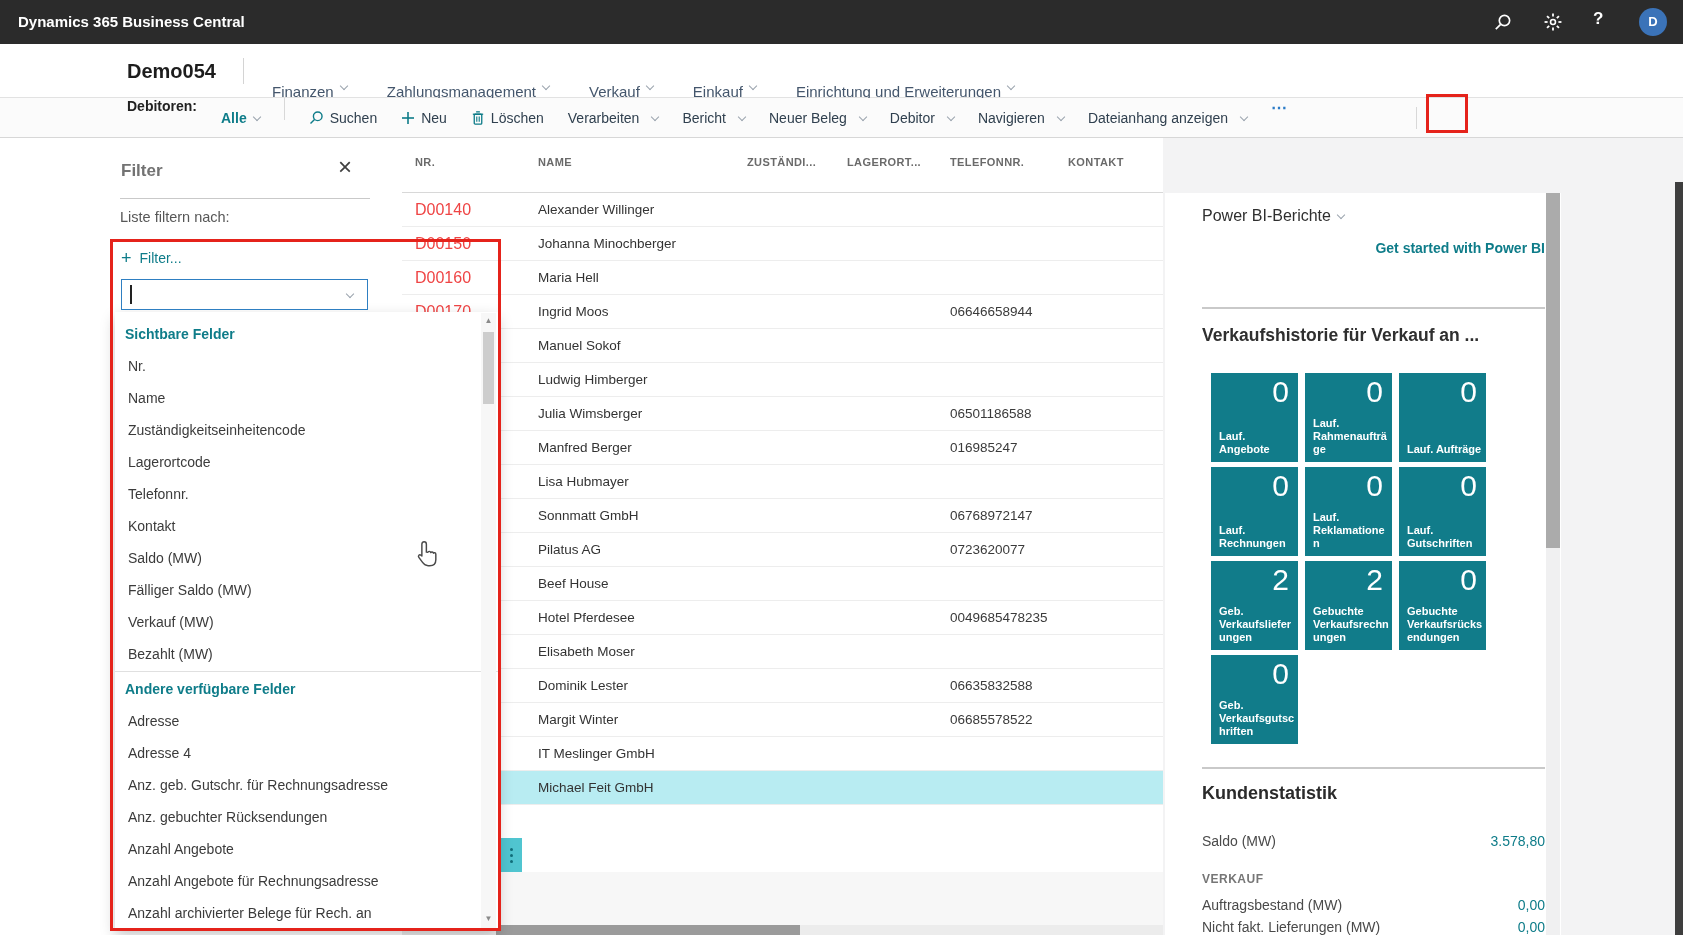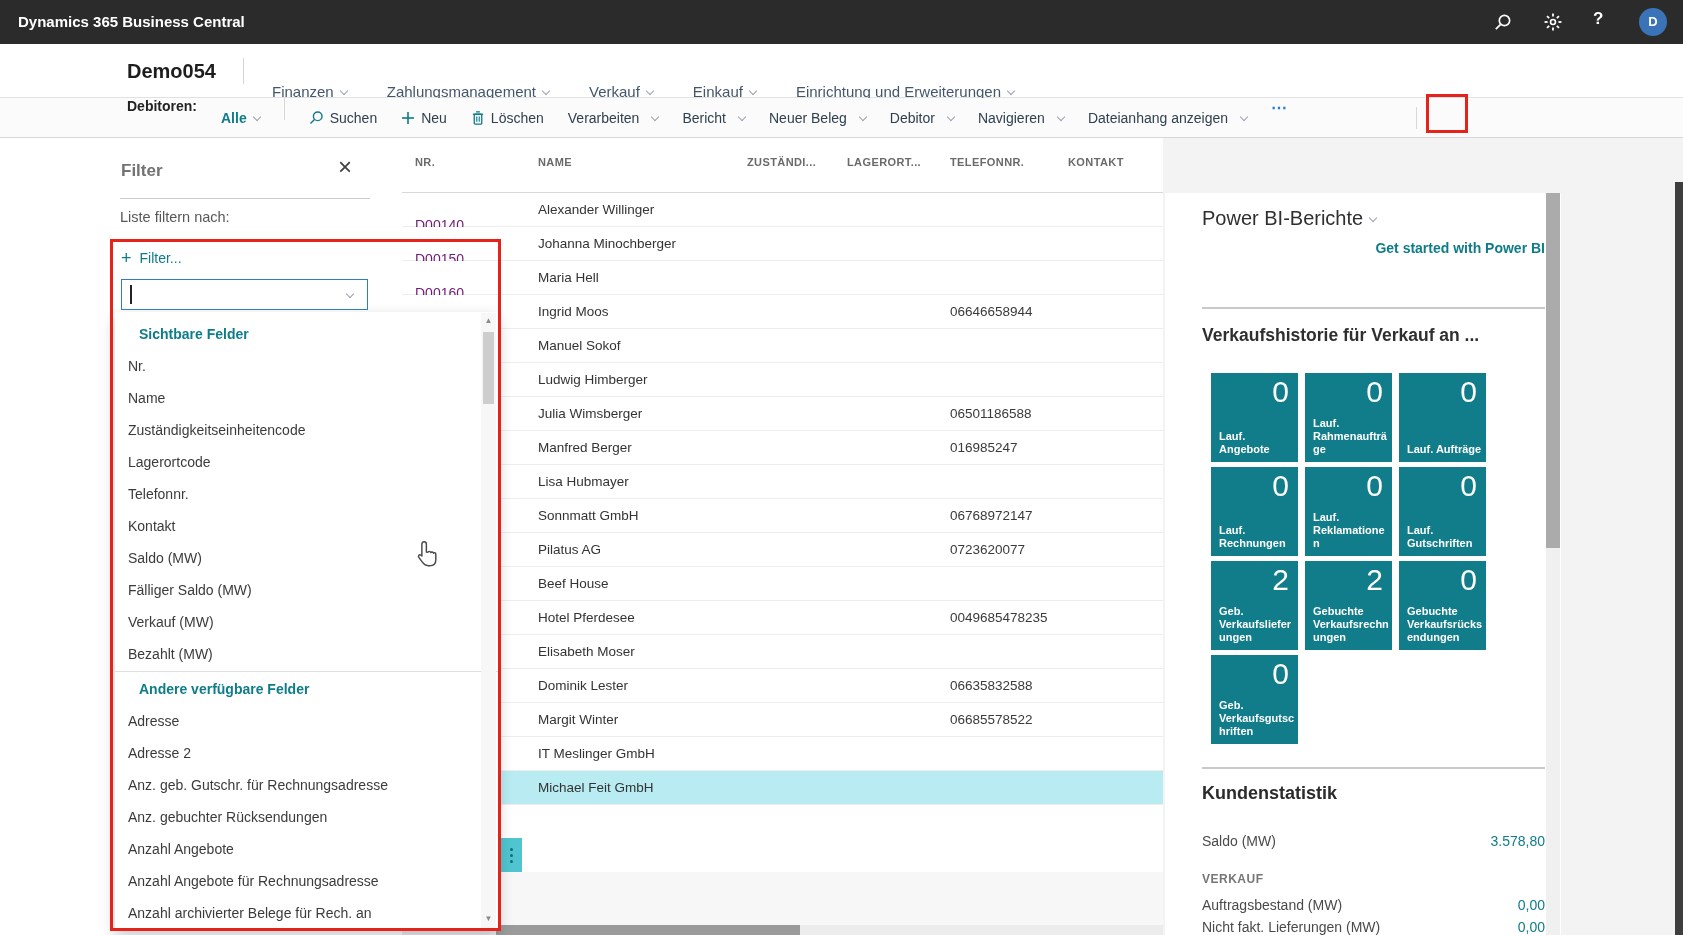--- a/index.html
+++ b/index.html
@@ -22,7 +22,7 @@
   .nav-sep{left:243px;top:14px;width:1px;height:26px;background:#d4d4d4;}
   .navitems{left:272px;top:0;height:54px;display:flex;align-items:center;gap:40px;
     font-size:15px;color:#44566c;}
-  .navitem{display:flex;align-items:center;cursor:default;white-space:nowrap;margin-top:41px;}
+  .navitem{display:flex;align-items:flex-start;cursor:default;white-space:nowrap;margin-top:41px;}
 
   
   .chev{display:inline-block;width:6px;height:6px;border-right:1.4px solid #9aa3ad;

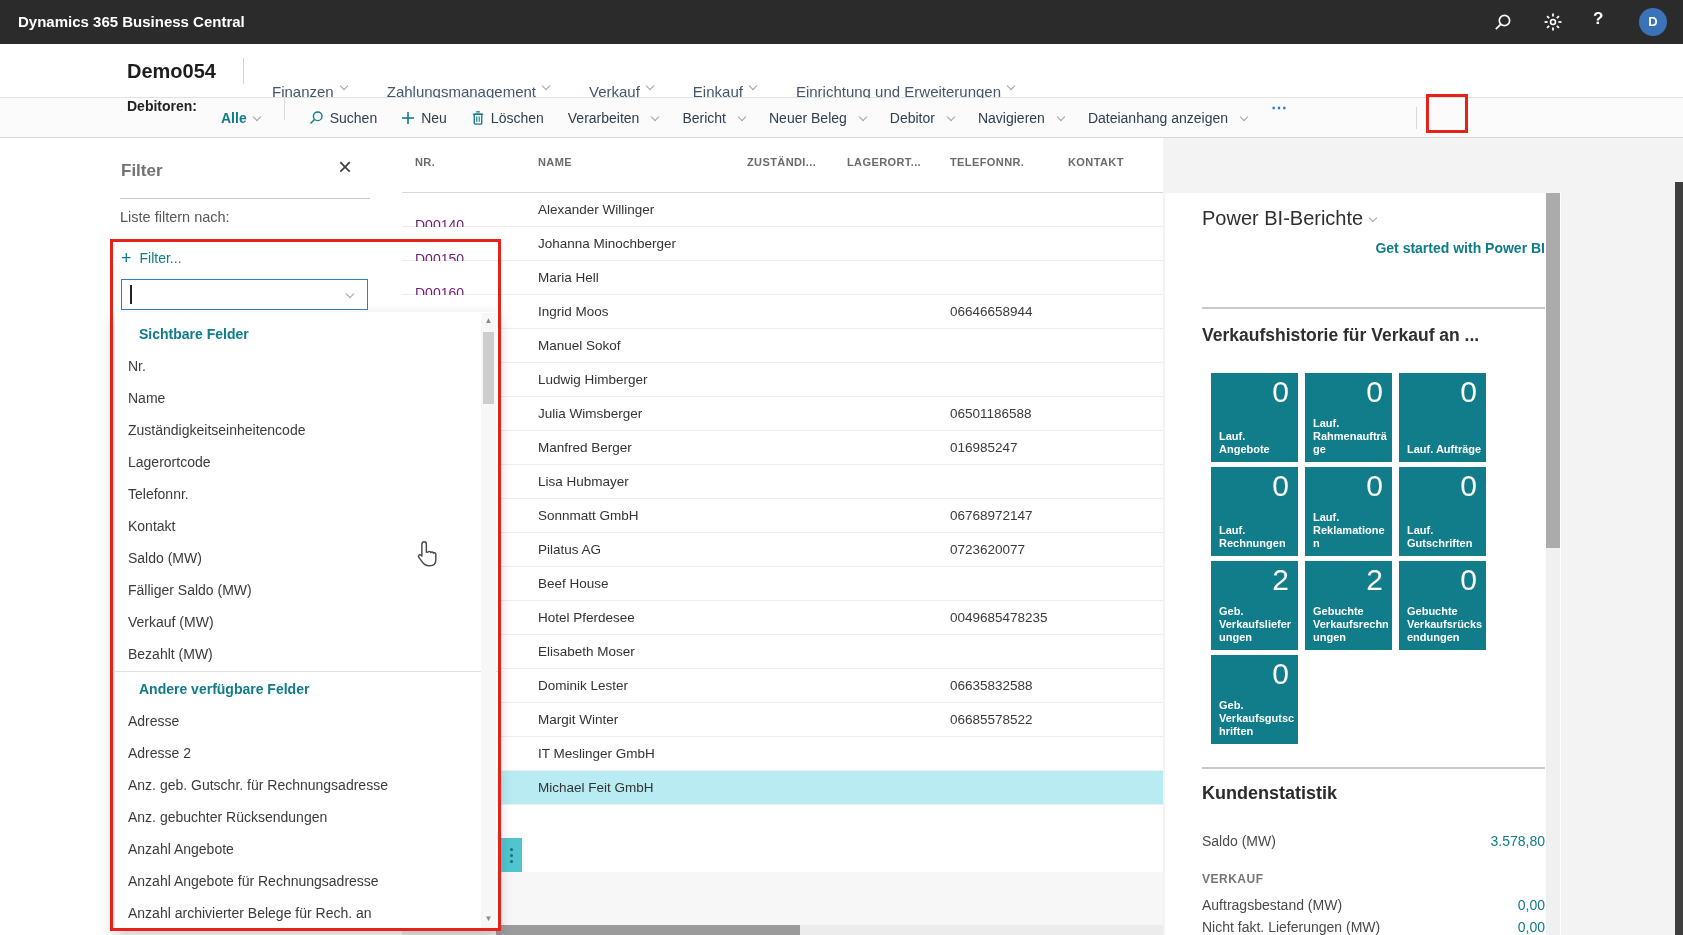--- a/index.html
+++ b/index.html
@@ -69,7 +69,7 @@
   .rows{left:402px;top:192px;width:761px;border-top:1px solid #d8d8d8;z-index:1;}
   .trow{position:relative;height:34px;border-bottom:1px solid #ededed;background:#fff;}
   .trow.selected{background:#b8ecf2;}
-  .c-nr{position:absolute;left:13px;top:16px;line-height:33px;font-size:14px;color:#701a75;}
+  .c-nr{position:absolute;left:13px;top:0;line-height:33px;font-size:16px;color:#ef4444;}
   .c-name{position:absolute;left:136px;top:0;line-height:33px;font-size:13.5px;color:#333;}
   .c-phone{position:absolute;left:548px;top:0;line-height:33px;font-size:13.5px;color:#3a3a3a;}
   .drag-handle{left:500px;top:838px;width:22px;height:34px;background:#50c5d0;z-index:2;

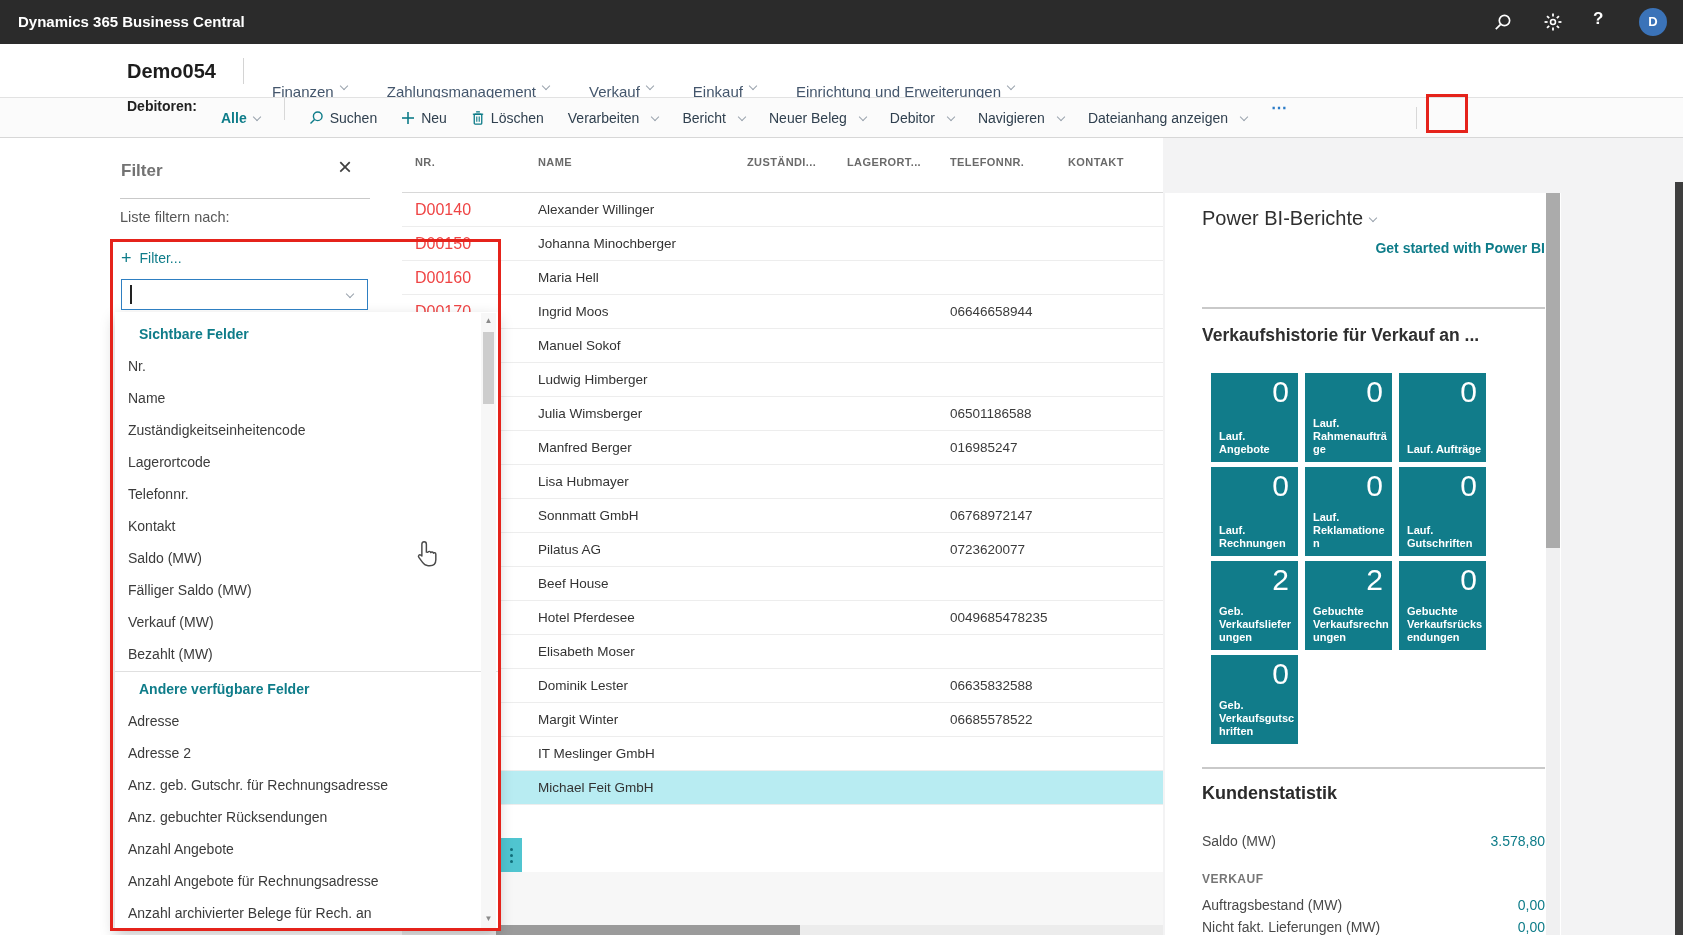--- a/index.html
+++ b/index.html
@@ -82,7 +82,7 @@
   
   .fb-backdrop{left:1163px;top:138px;width:520px;height:797px;background:#f3f3f4;}
   .fb-card{left:1165px;top:193px;width:396px;height:742px;background:#fff;}
-  .fb-pbi-title{left:1202px;top:207px;font-size:20px;color:#2f2f2f;display:flex;align-items:center;}
+  .fb-pbi-title{left:1202px;top:207px;font-size:16px;color:#2f2f2f;display:flex;align-items:center;}
   .fb-link{left:1202px;top:240px;width:343px;text-align:right;font-size:14px;font-weight:700;color:#0e7c89;}
   .fb-div1{left:1202px;top:307px;width:343px;height:1.5px;background:#c9c9c9;}
   .fb-sh-title{left:1202px;top:325px;font-size:17.5px;color:#2f2f2f;font-weight:bold;}

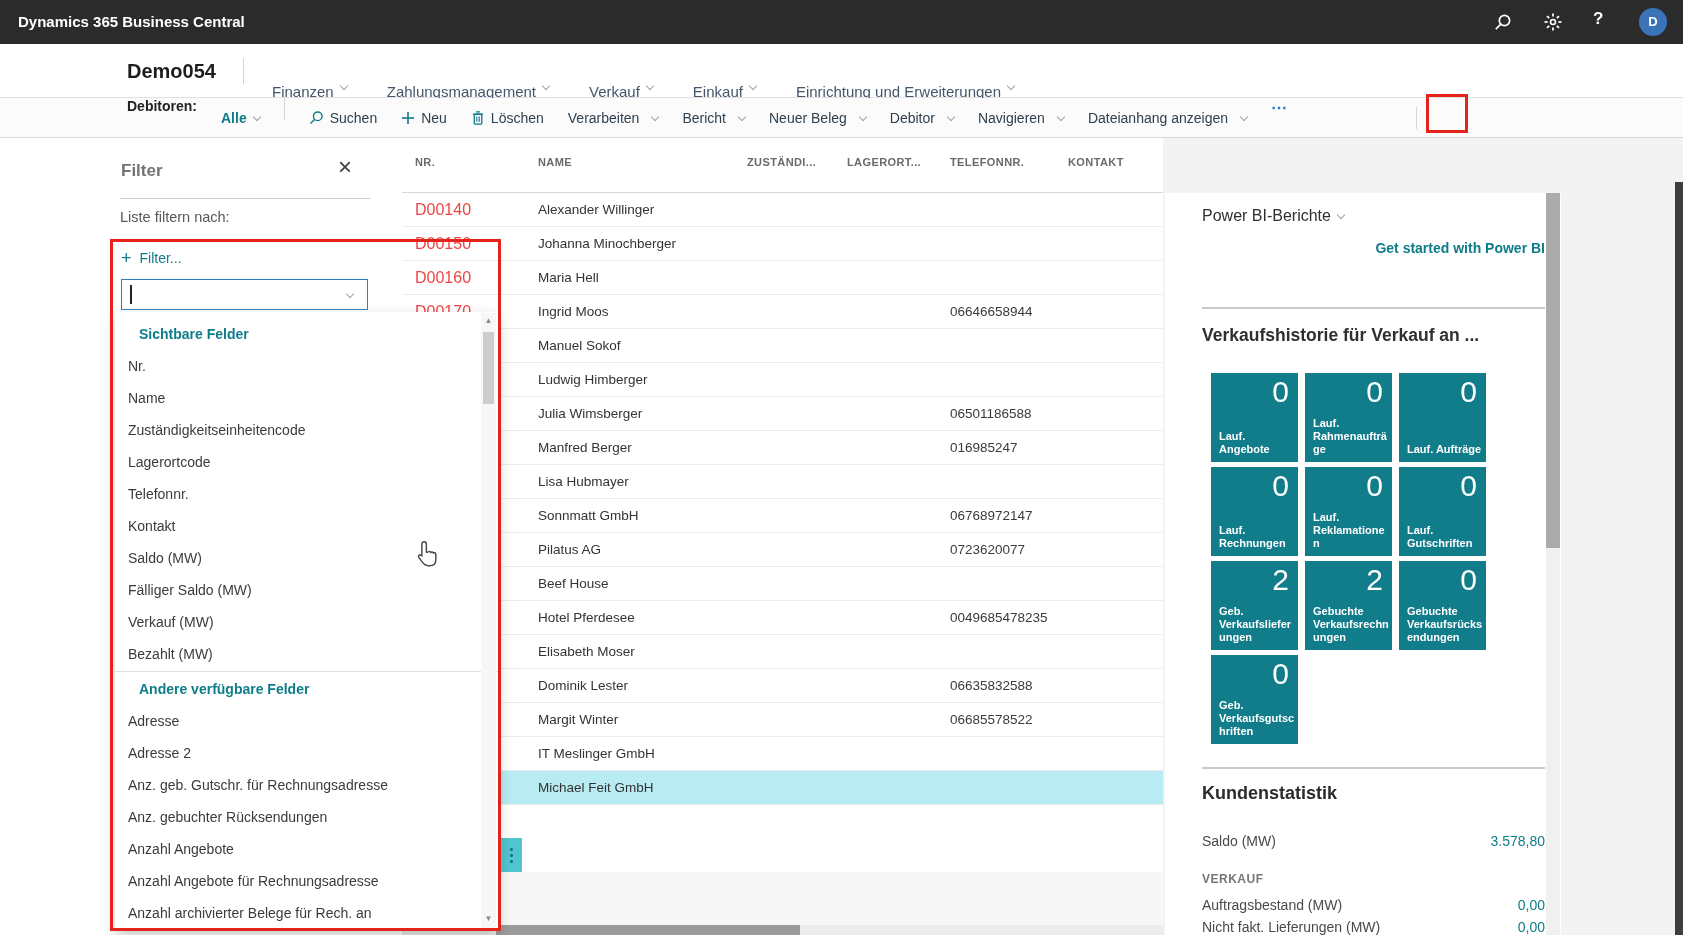--- a/index.html
+++ b/index.html
@@ -58,7 +58,7 @@
   .dd{left:115px;top:312px;width:383px;height:618px;background:#fff;z-index:6;
     box-shadow:0 6px 14px rgba(0,0,0,.22);padding-top:6px;}
   .dd-item{height:32px;line-height:32px;padding-left:13px;font-size:14px;color:#3b3b3b;white-space:nowrap;}
-  .dd-header{height:32px;line-height:32px;padding-left:24px;font-size:14px;font-weight:700;color:#0e7c89;}
+  .dd-header{height:32px;line-height:32px;padding-left:10px;font-size:14px;font-weight:700;color:#0e7c89;}
   .dd-div{height:1px;background:#e0e0e0;margin:1px 0;}
   .dd-sb-track{left:481px;top:313px;width:15px;height:616px;background:#f7f7f7;z-index:7;}
   .dd-sb-thumb{left:483px;top:332px;width:11px;height:72px;background:#cdcdcd;z-index:8;}

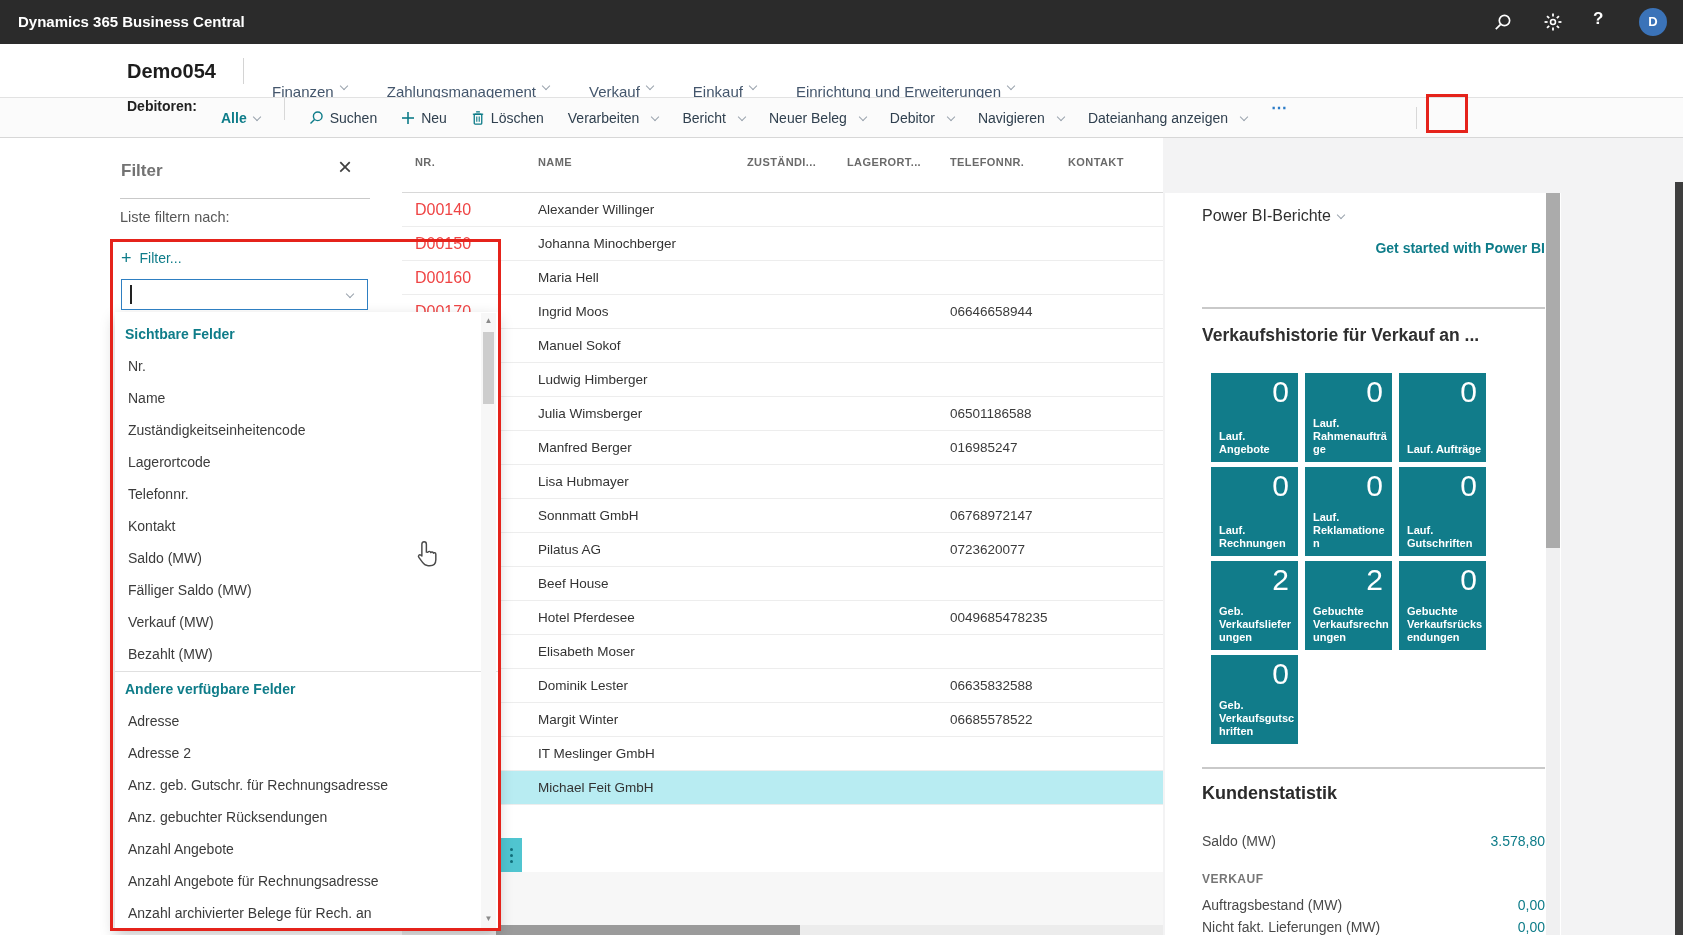--- a/index.html
+++ b/index.html
@@ -381,7 +381,7 @@
     <div>
 
     <div class="dd-item">Adresse</div>
-        <div class="dd-item">Adresse 2</div>
+        <div class="dd-item">Adresse 4</div>
         <div class="dd-item">Anz. geb. Gutschr. für Rechnungsadresse</div>
         <div class="dd-item">Anz. gebuchter Rücksendungen</div>
         <div class="dd-item">Anzahl Angebote</div>

